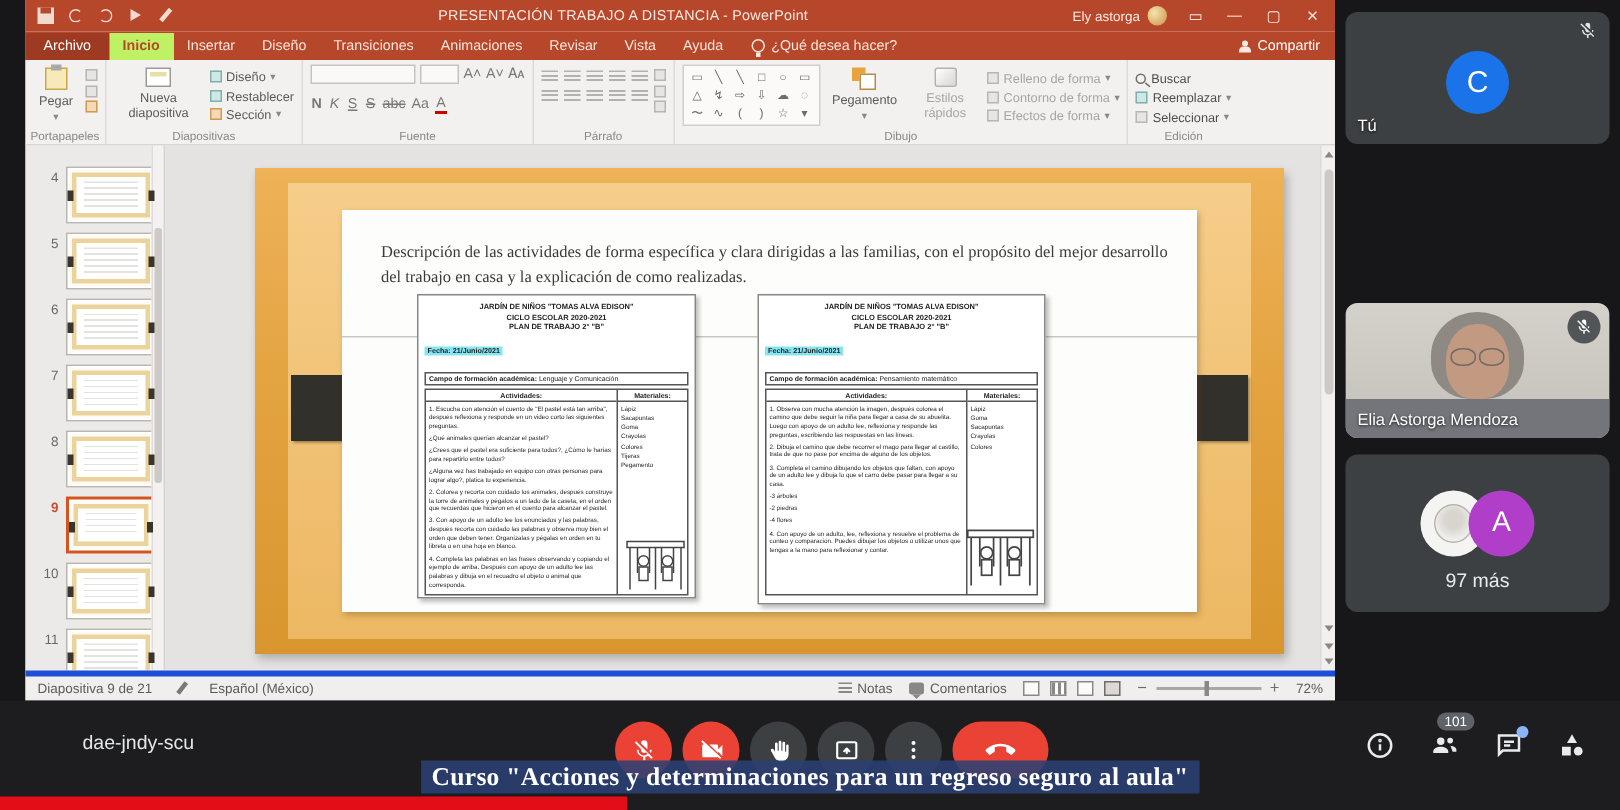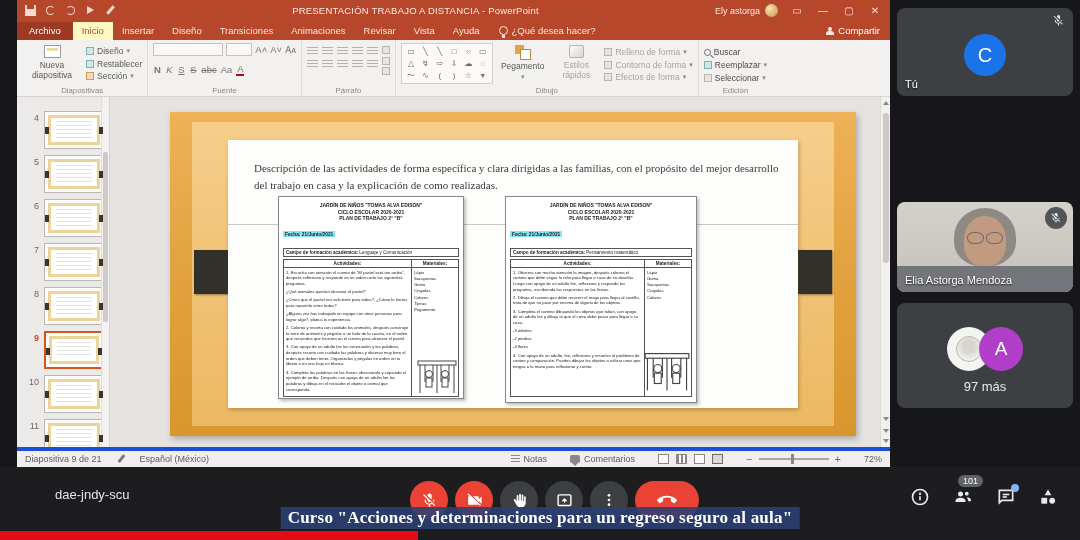--- a/index.html
+++ b/index.html
@@ -27,7 +27,7 @@
   #tabslist { display:flex; align-items:flex-end; height:100%; }
   .rtab { padding:3px 9px 4px; white-space:nowrap; color:#fbe5dc; }
   .rtab.file-tab { background:#9e3a21; color:#fff; padding:3px 12px 4px; }
-  .rtab.selected { background:#fef9c3; color:#b7472a; font-weight:normal; }
+  .rtab.selected { background:#bef264; color:#b7472a; font-weight:bold; }
   .tab-search { display:flex; align-items:center; gap:4px; color:#fbe5dc; padding:0 10px 4px; }
   .bulb { width:9px; height:9px; border:1.3px solid #fbe5dc; border-radius:50%; position:relative; }
   .bulb:before { content:""; position:absolute; left:2px; top:8px; width:3px; height:3px; background:#fbe5dc; }

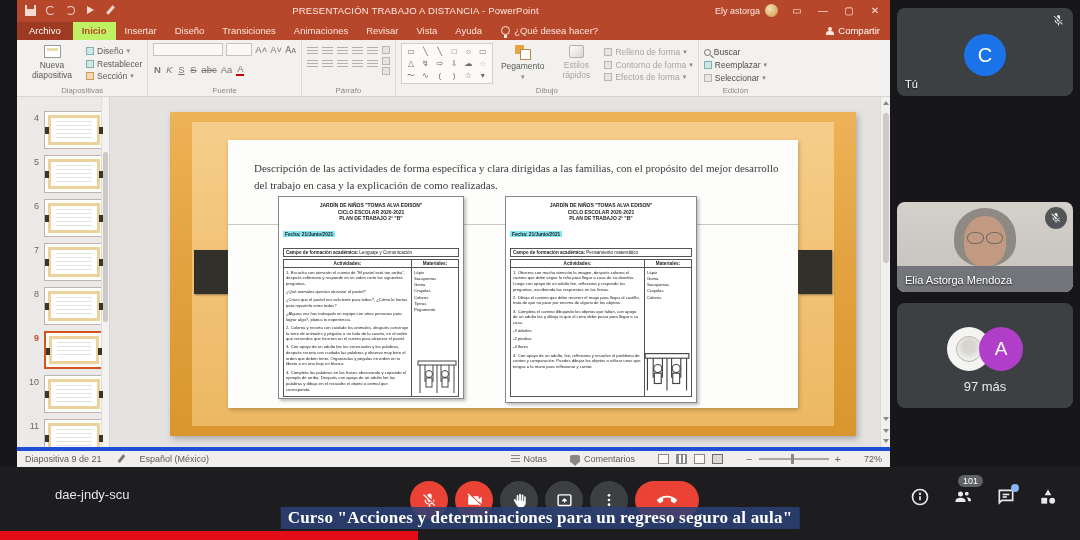--- a/index.html
+++ b/index.html
@@ -236,6 +236,19 @@
   </div>
 
   <div id="ribbon">
+    <div class="rgroup">
+      <div class="bigbtn">
+        <span class="clipboard-shape"></span>
+        <span>Pegar</span>
+        <span class="dd">▾</span>
+      </div>
+      <div class="smallcol">
+        <span class="sq"></span>
+        <span class="sq"></span>
+        <span class="sq orange"></span>
+      </div>
+      <div class="rgroup-label">Portapapeles</div>
+    </div>
 
     <div class="rgroup">
       <div class="bigbtn">

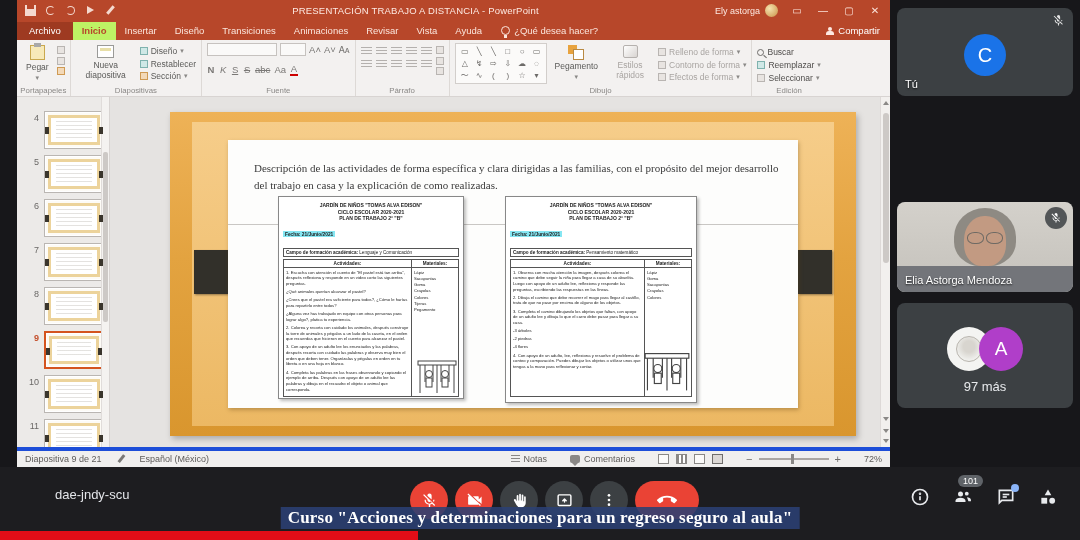--- a/index.html
+++ b/index.html
@@ -123,7 +123,7 @@
   .sb-left { display:flex; align-items:center; gap:14px; }
   .sb-pen { width:10px; height:10px; position:relative; }
   .sb-pen:before { content:""; position:absolute; left:4px; top:0; width:2.5px; height:9px; background:#7a7876; transform:rotate(38deg); }
-  .sb-right { margin-left:auto; display:flex; align-items:center; gap:23px; }
+  .sb-right { margin-left:auto; display:flex; align-items:center; gap:11px; }
   .sb-item { display:flex; align-items:center; gap:4px; }
   .notes-glyph { width:9px; height:8px; background:repeating-linear-gradient(#8a8886 0 1.2px, transparent 1.2px 3px); }
   .comm-glyph { width:10px; height:8px; background:#8a8886; border-radius:2px; position:relative; }

